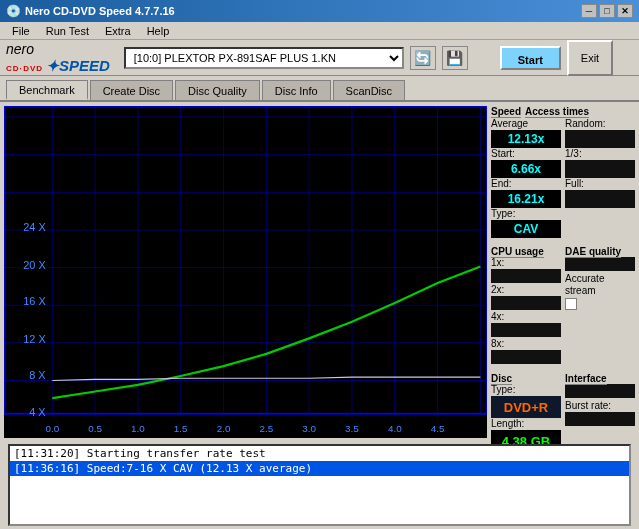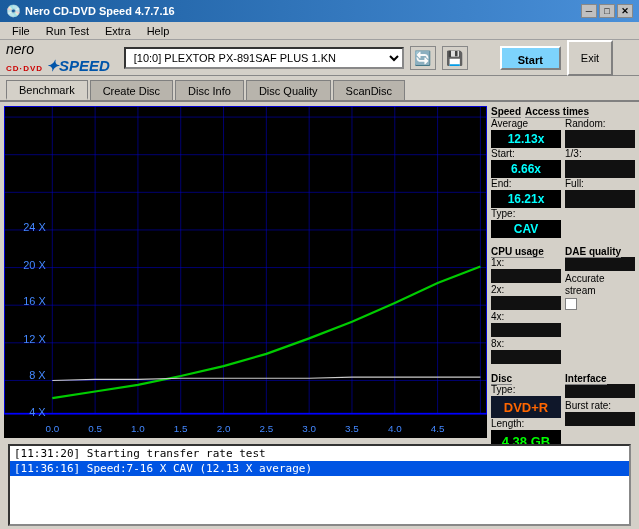--- a/index.html
+++ b/index.html
@@ -293,8 +293,8 @@
 <div class="tab-bar">
   <div class="tab active">Benchmark</div>
   <div class="tab">Create Disc</div>
+  <div class="tab">Disc Quality</div>
   <div class="tab">Disc Info</div>
-  <div class="tab">Disc Quality</div>
   <div class="tab">ScanDisc</div>
 </div>
 

